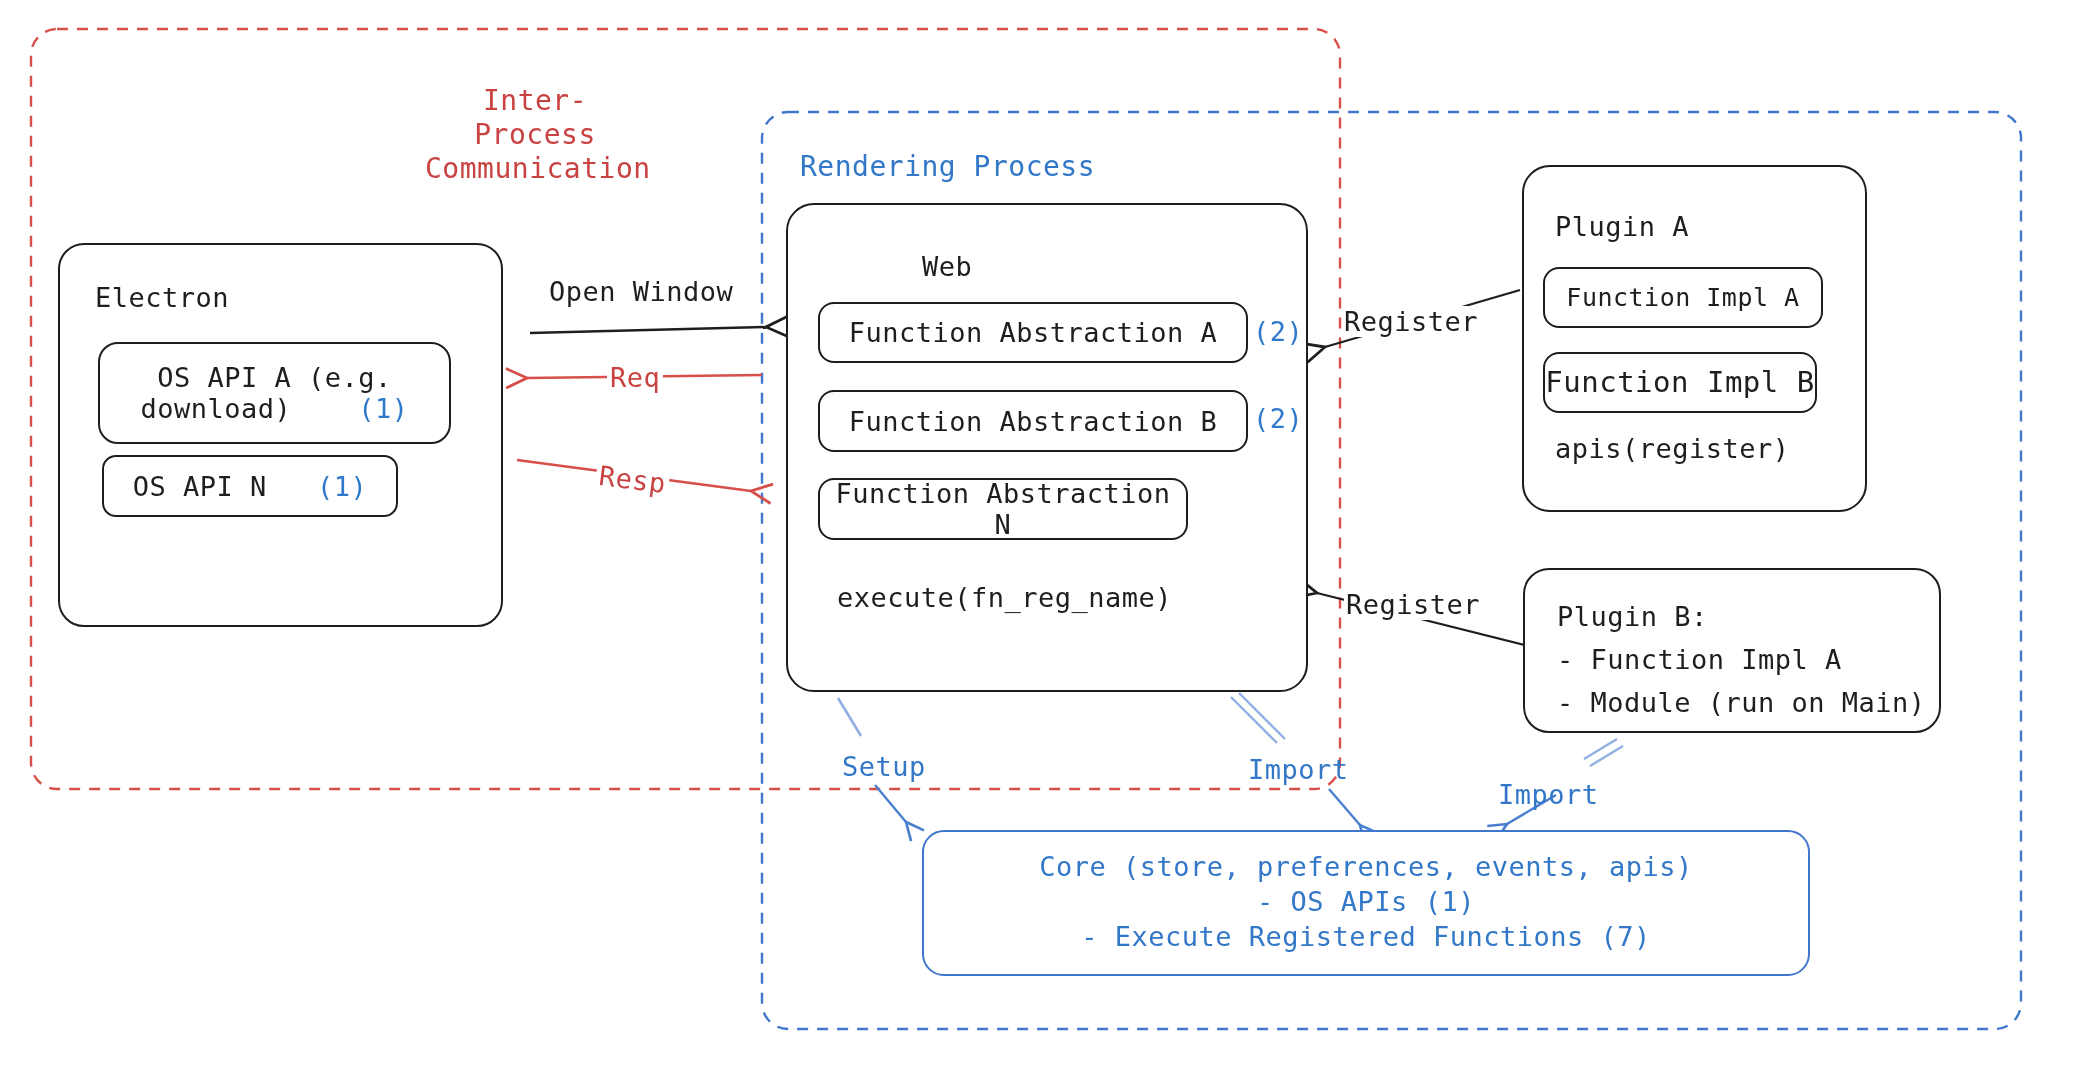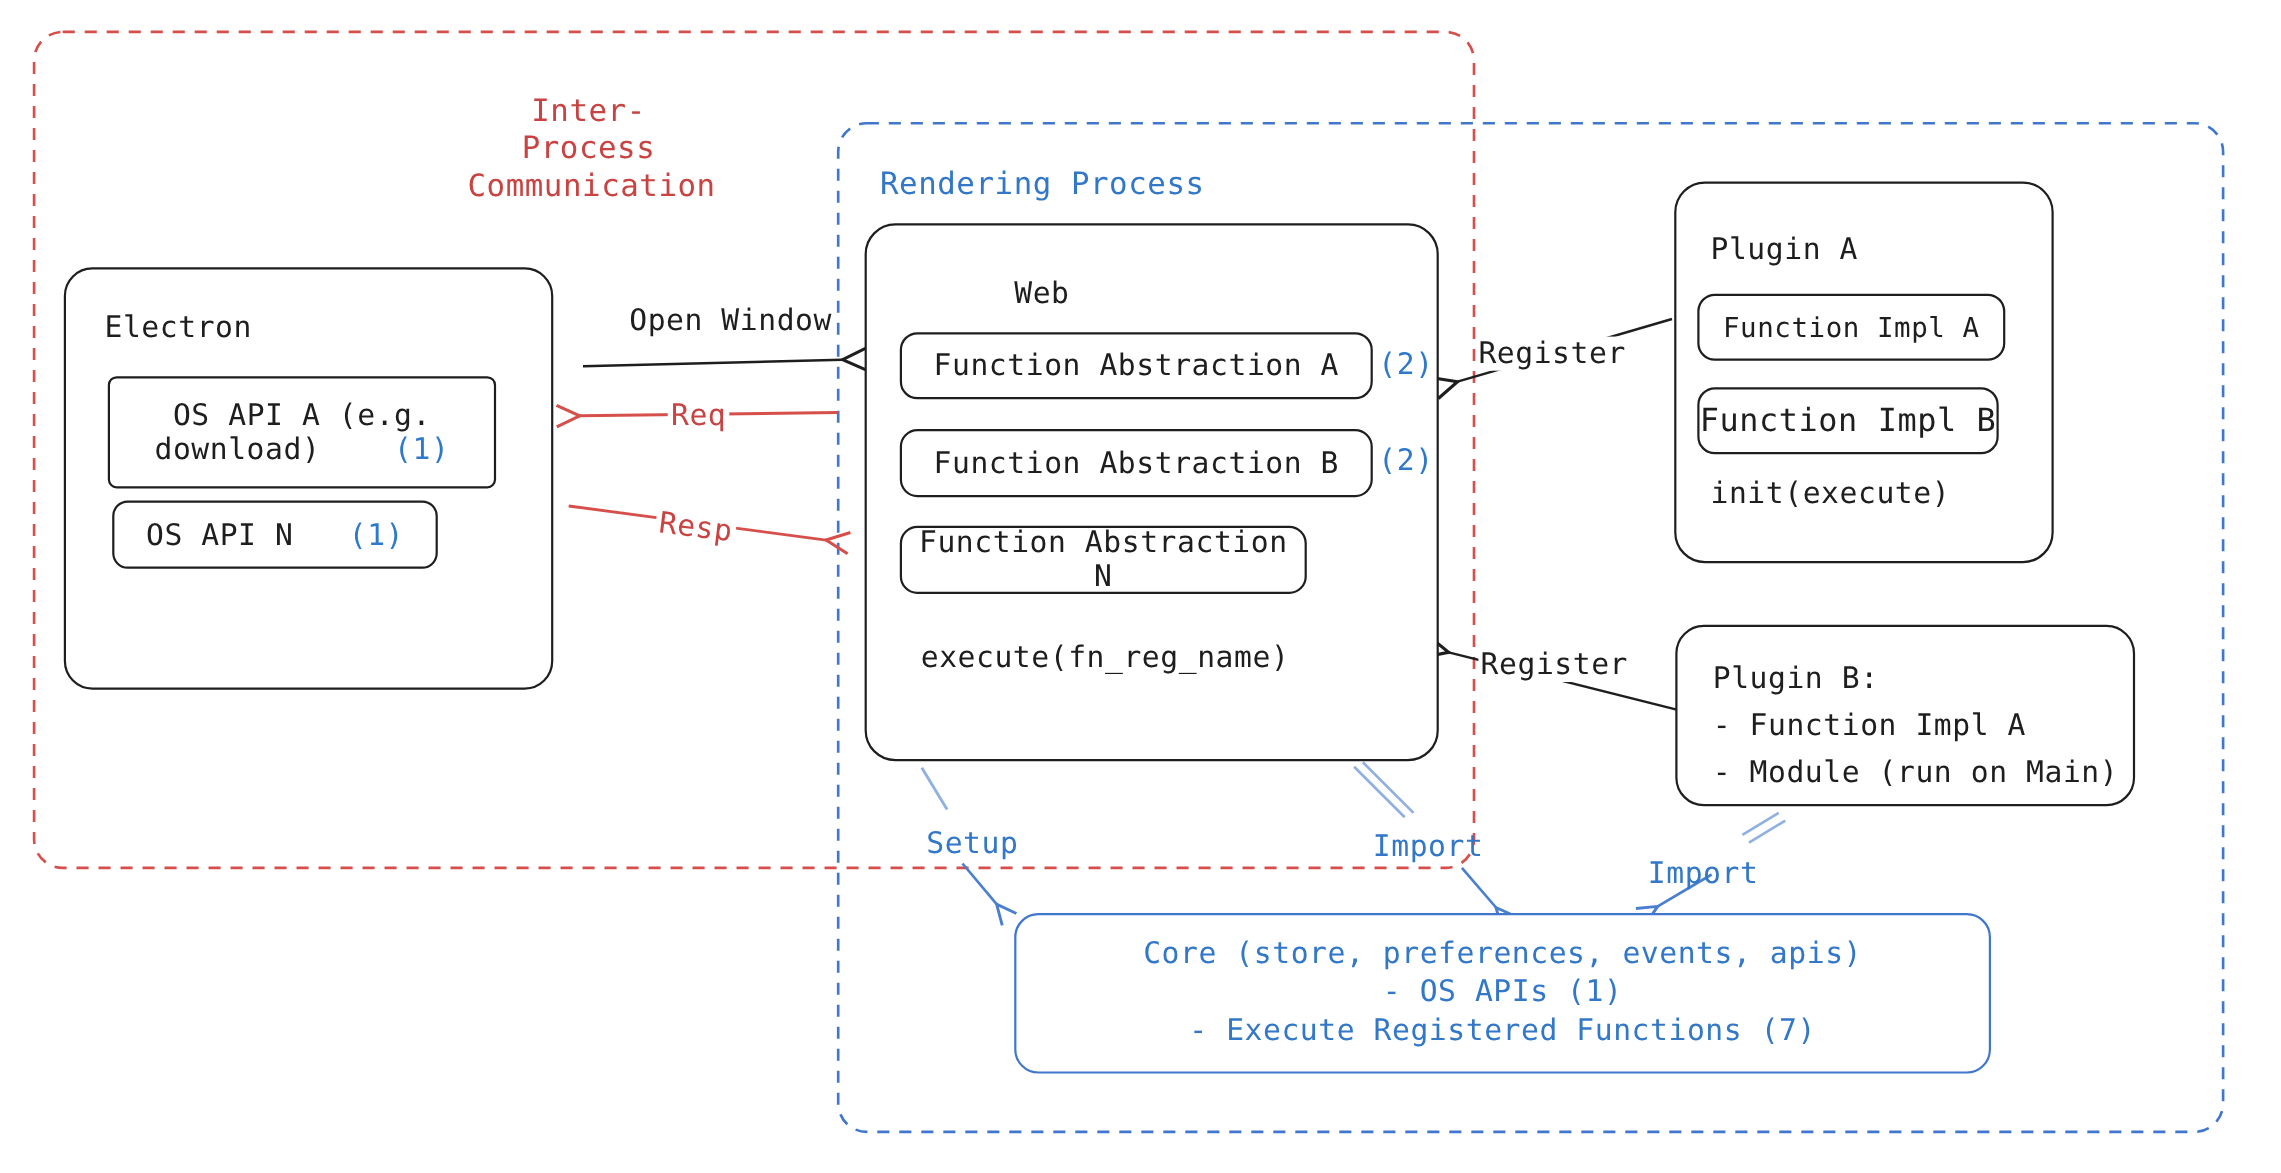--- a/index.html
+++ b/index.html
@@ -141,7 +141,7 @@
     <div>- Execute Registered Functions (7)</div>
   </div>
 
-  <div class="abs" style="left:572px;top:276px;">Open Window</div>
+  <div class="abs" style="left:549px;top:276px;">Open Window</div>
 
   <div class="abs red label-online" style="left:607px;top:362px;">Req</div>
 

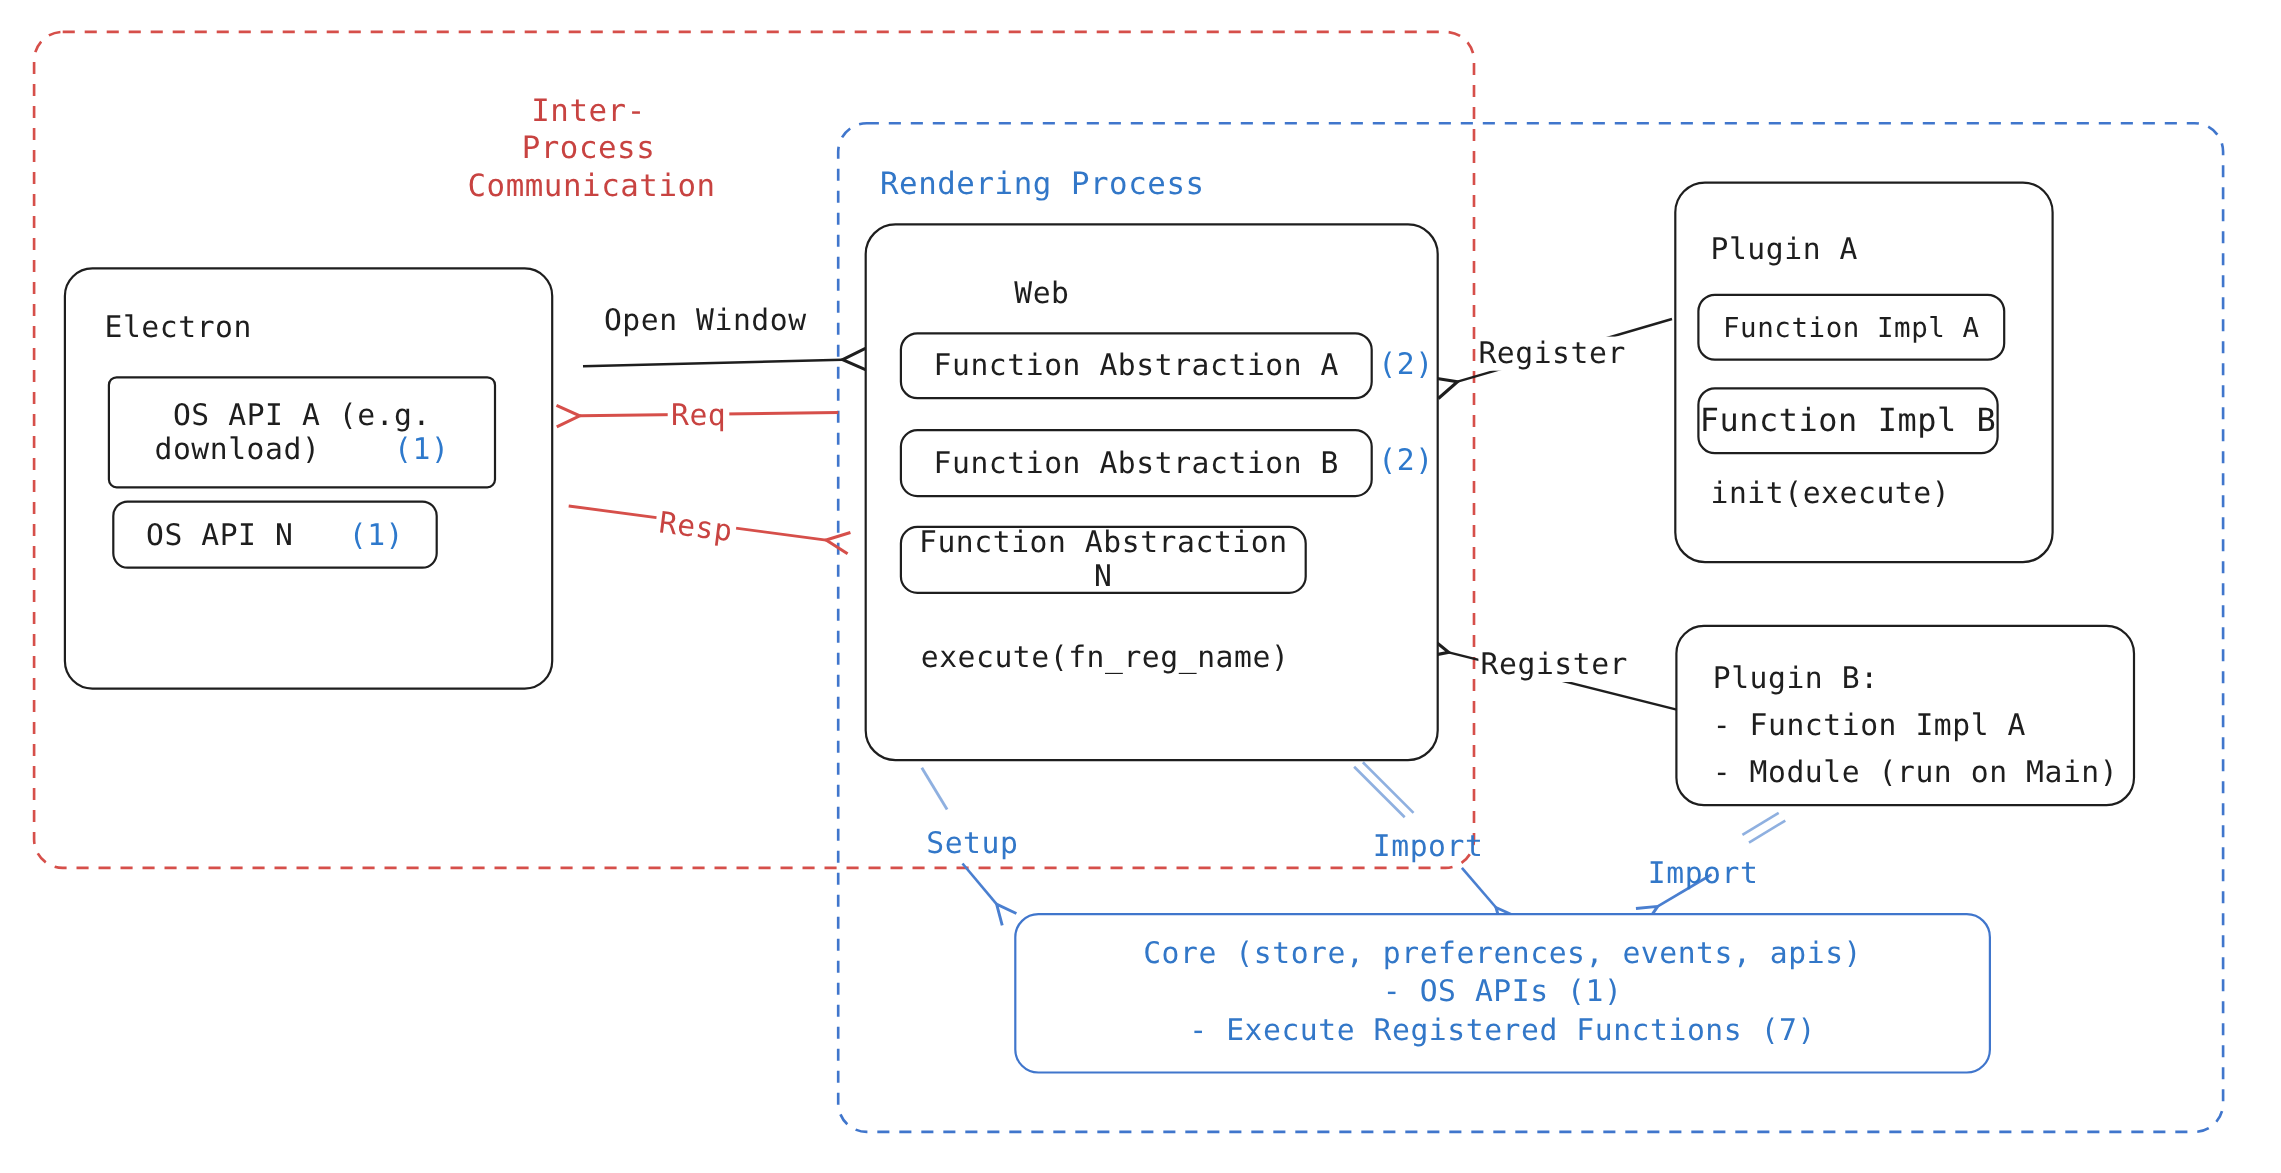--- a/index.html
+++ b/index.html
@@ -91,7 +91,7 @@
   <div class="box" style="left:58px;top:243px;width:445px;height:384px;border-radius:26px;">
     <div class="abs" style="left:35px;top:37px;">Electron</div>
 
-    <div class="innerbox" style="left:38px;top:97px;width:353px;height:102px;border-radius:8px;">
+    <div class="innerbox" style="left:38px;top:97px;width:353px;height:102px;border-radius:20px;">
       <div>OS API A (e.g.</div>
       <div>
         <span>download)</span>

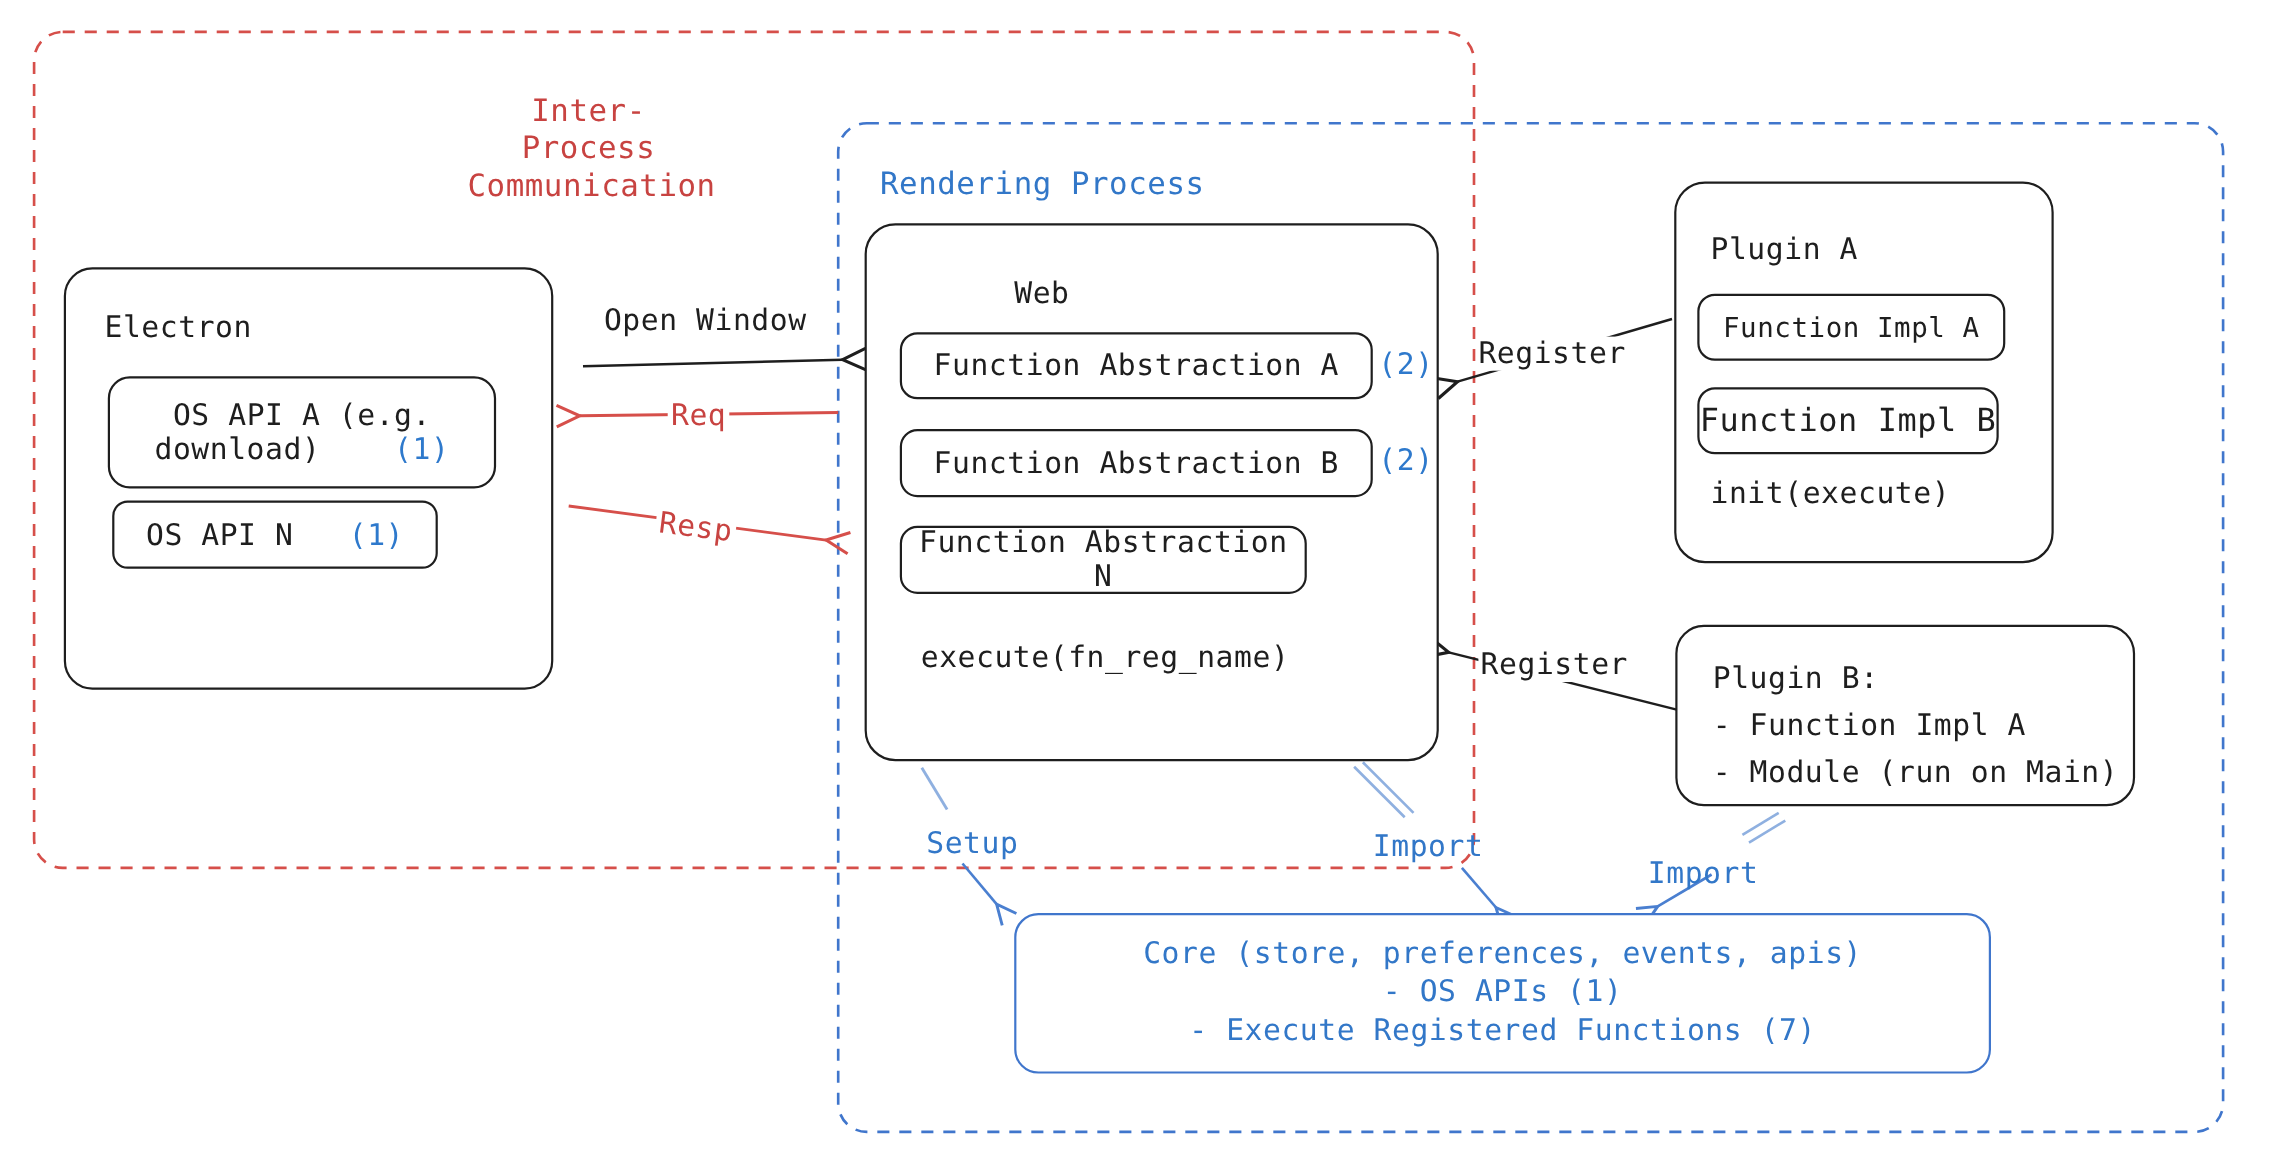--- a/index.html
+++ b/index.html
@@ -126,7 +126,7 @@
     <div class="innerbox" style="left:19px;top:100px;width:280px;height:61px;font-size:25px;">Function Impl A</div>
     <div class="innerbox" style="left:19px;top:185px;width:274px;height:61px;font-size:29px;">Function Impl B</div>
 
-    <div class="abs" style="left:31px;top:266px;">init(execute)</div>
+    <div class="abs" style="left:31px;top:266px;">apis(register)</div>
   </div>
 
   <div class="box" style="left:1523px;top:568px;width:418px;height:165px;border-radius:26px;padding:25px 0 0 32px;line-height:43px;">

